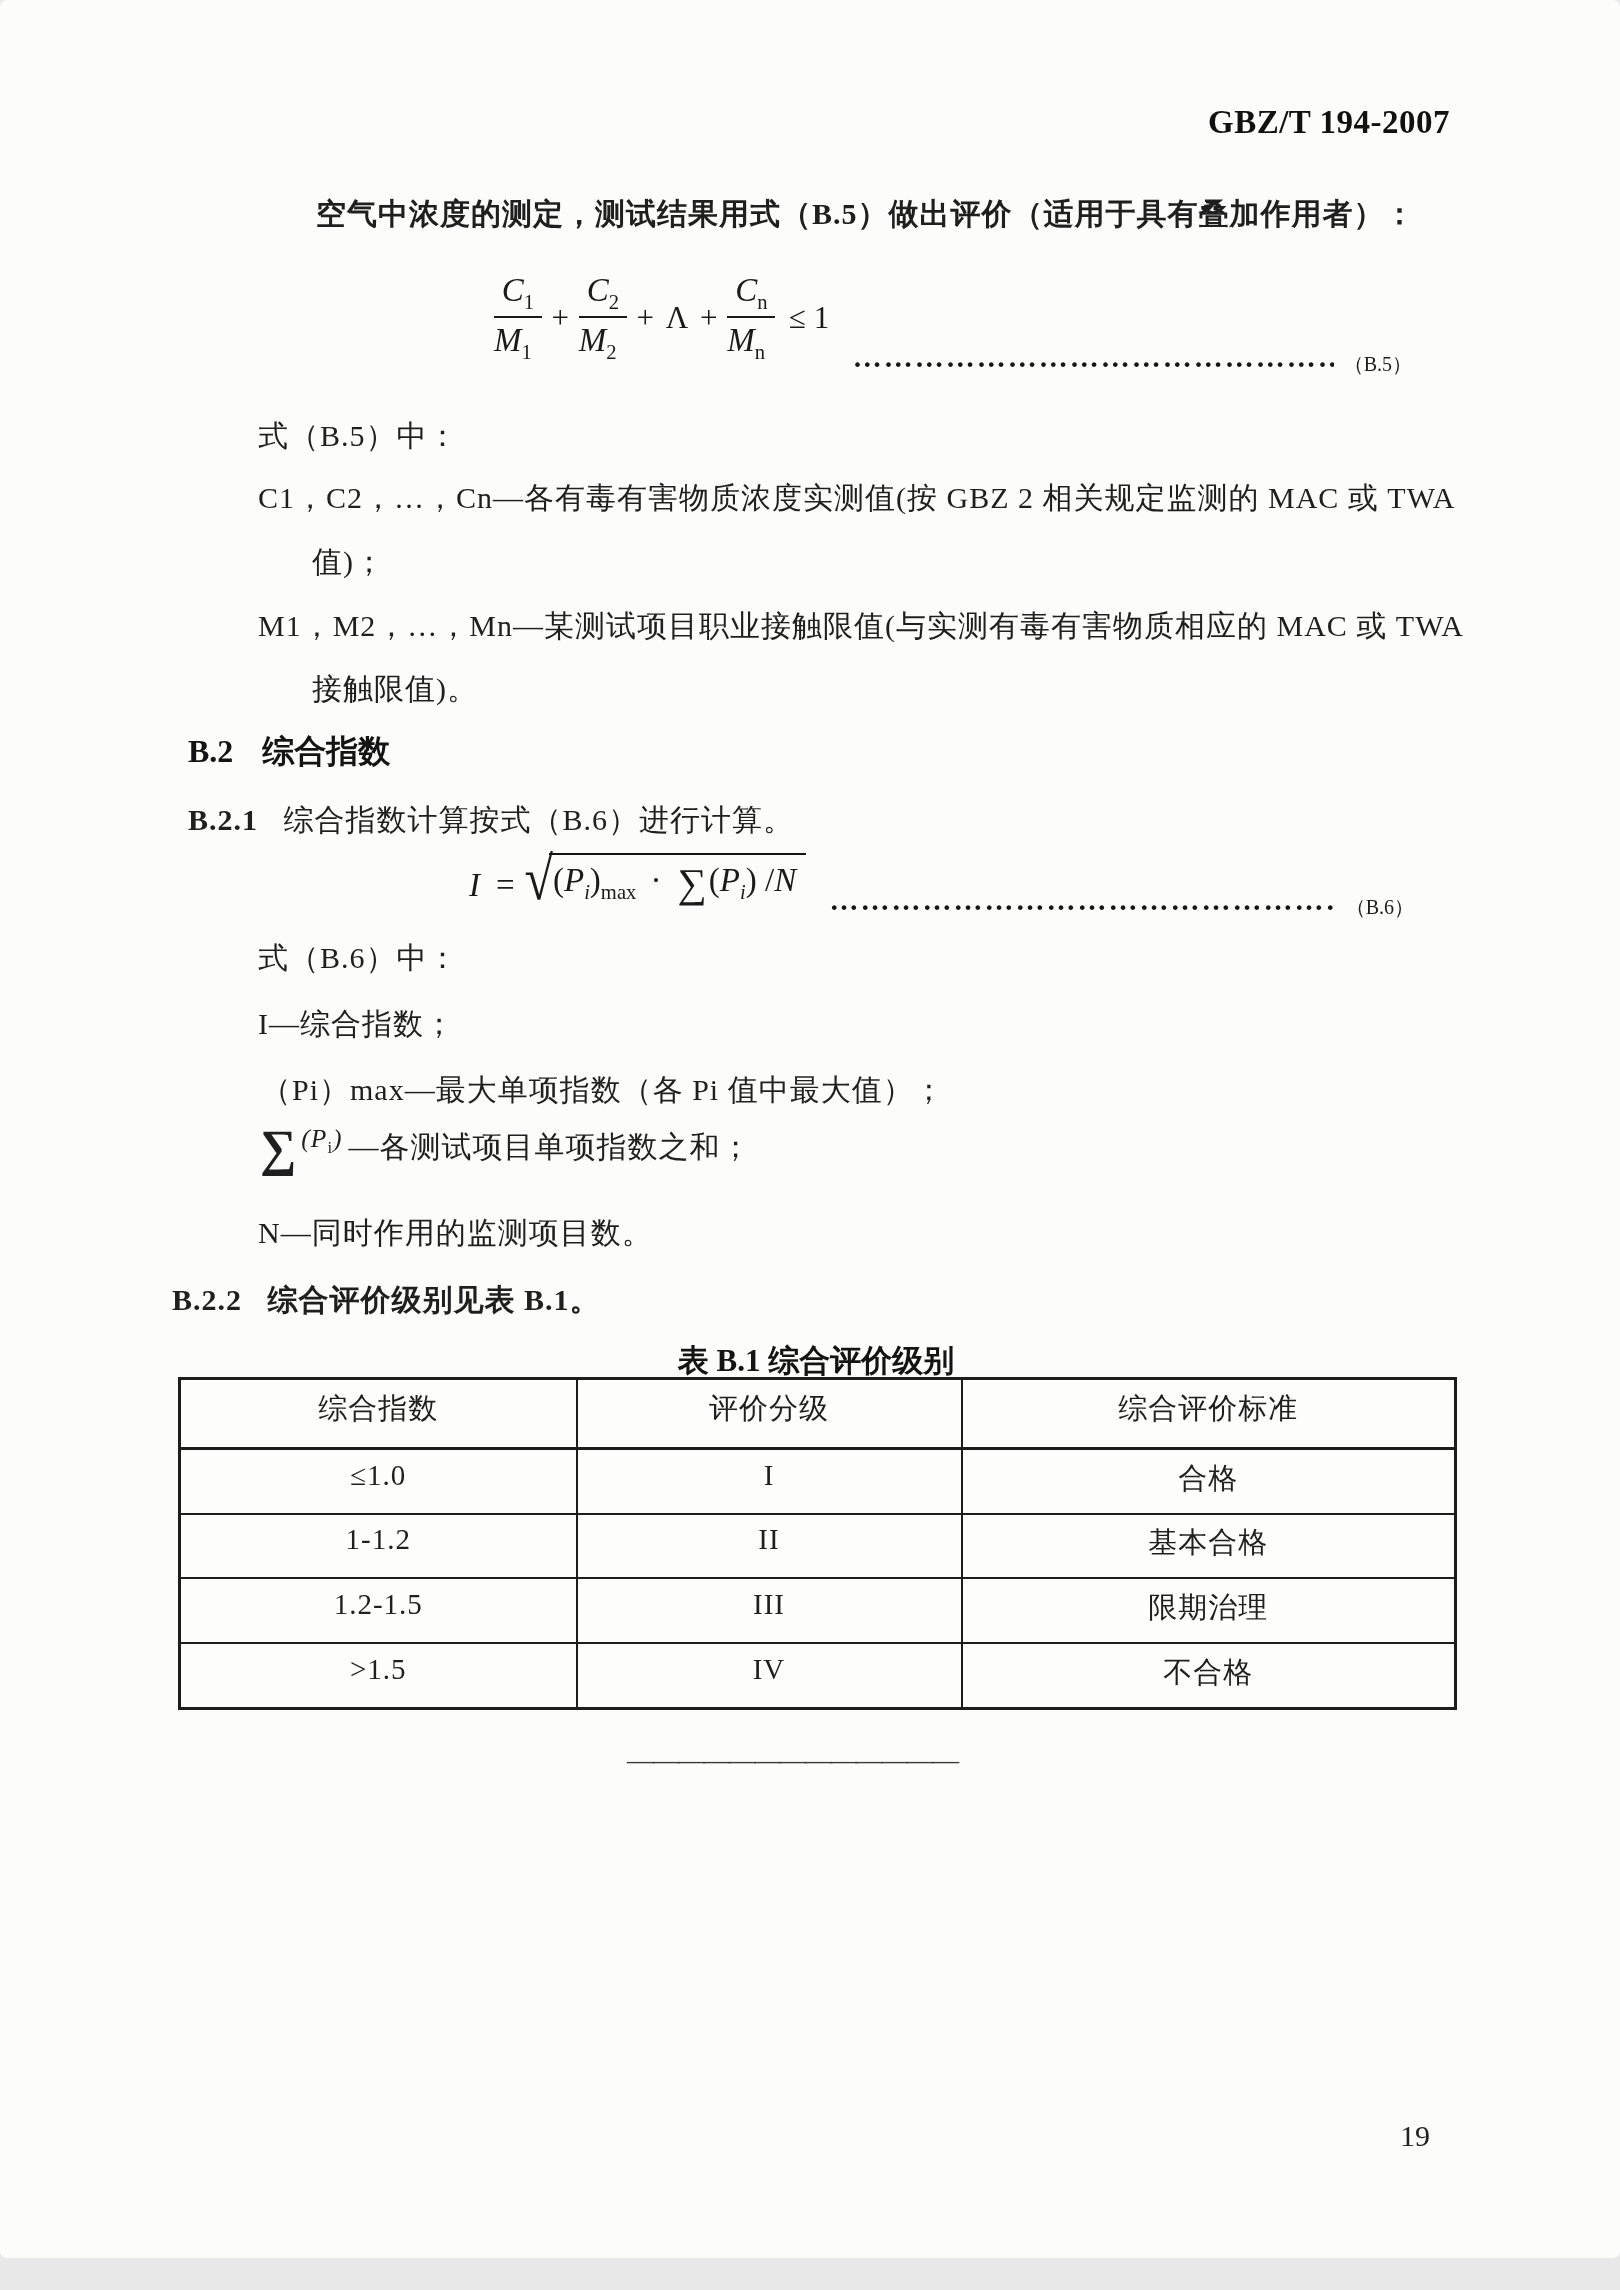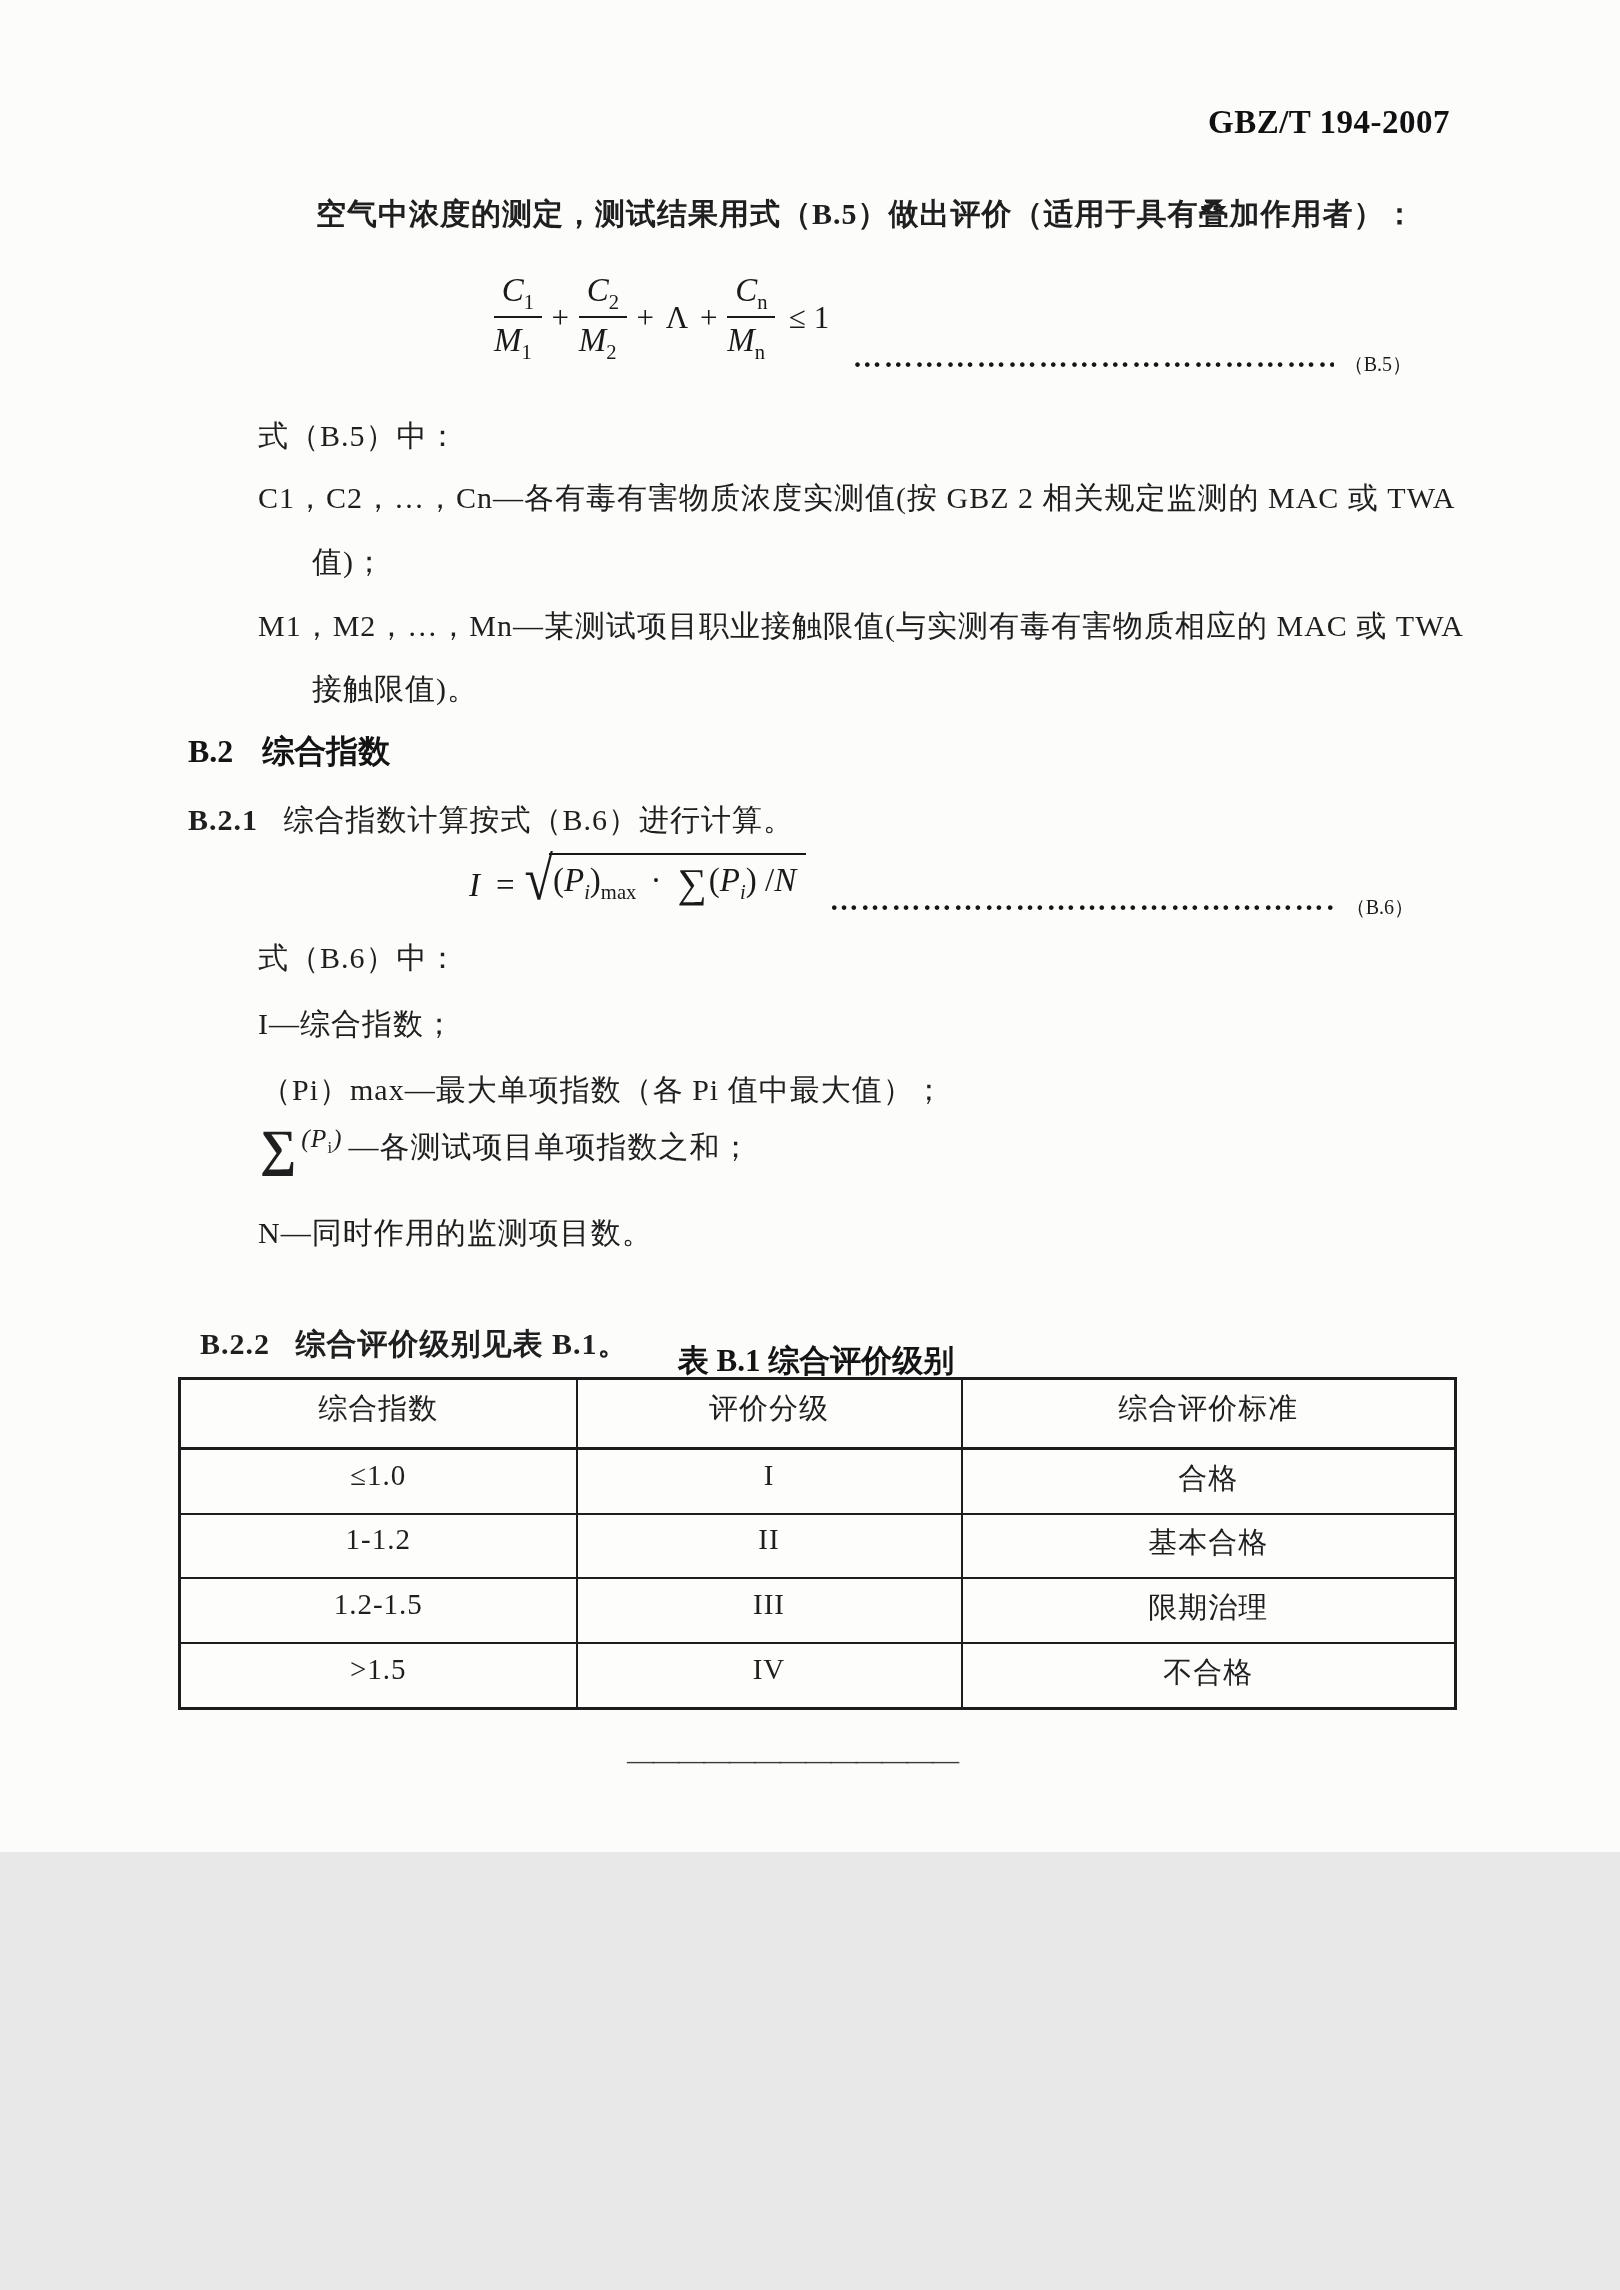--- a/index.html
+++ b/index.html
@@ -9,11 +9,12 @@
   }
   .page{
     position:relative;
-    width:1620px;height:1852px;
+    width:1620px;height:2258px;
     margin:0 auto;
     background:#fcfcfb;
     color:#1c1c1c;
     overflow:hidden;
+    border-radius:7px;
   }
   .abs{position:absolute;}
   .body-text{

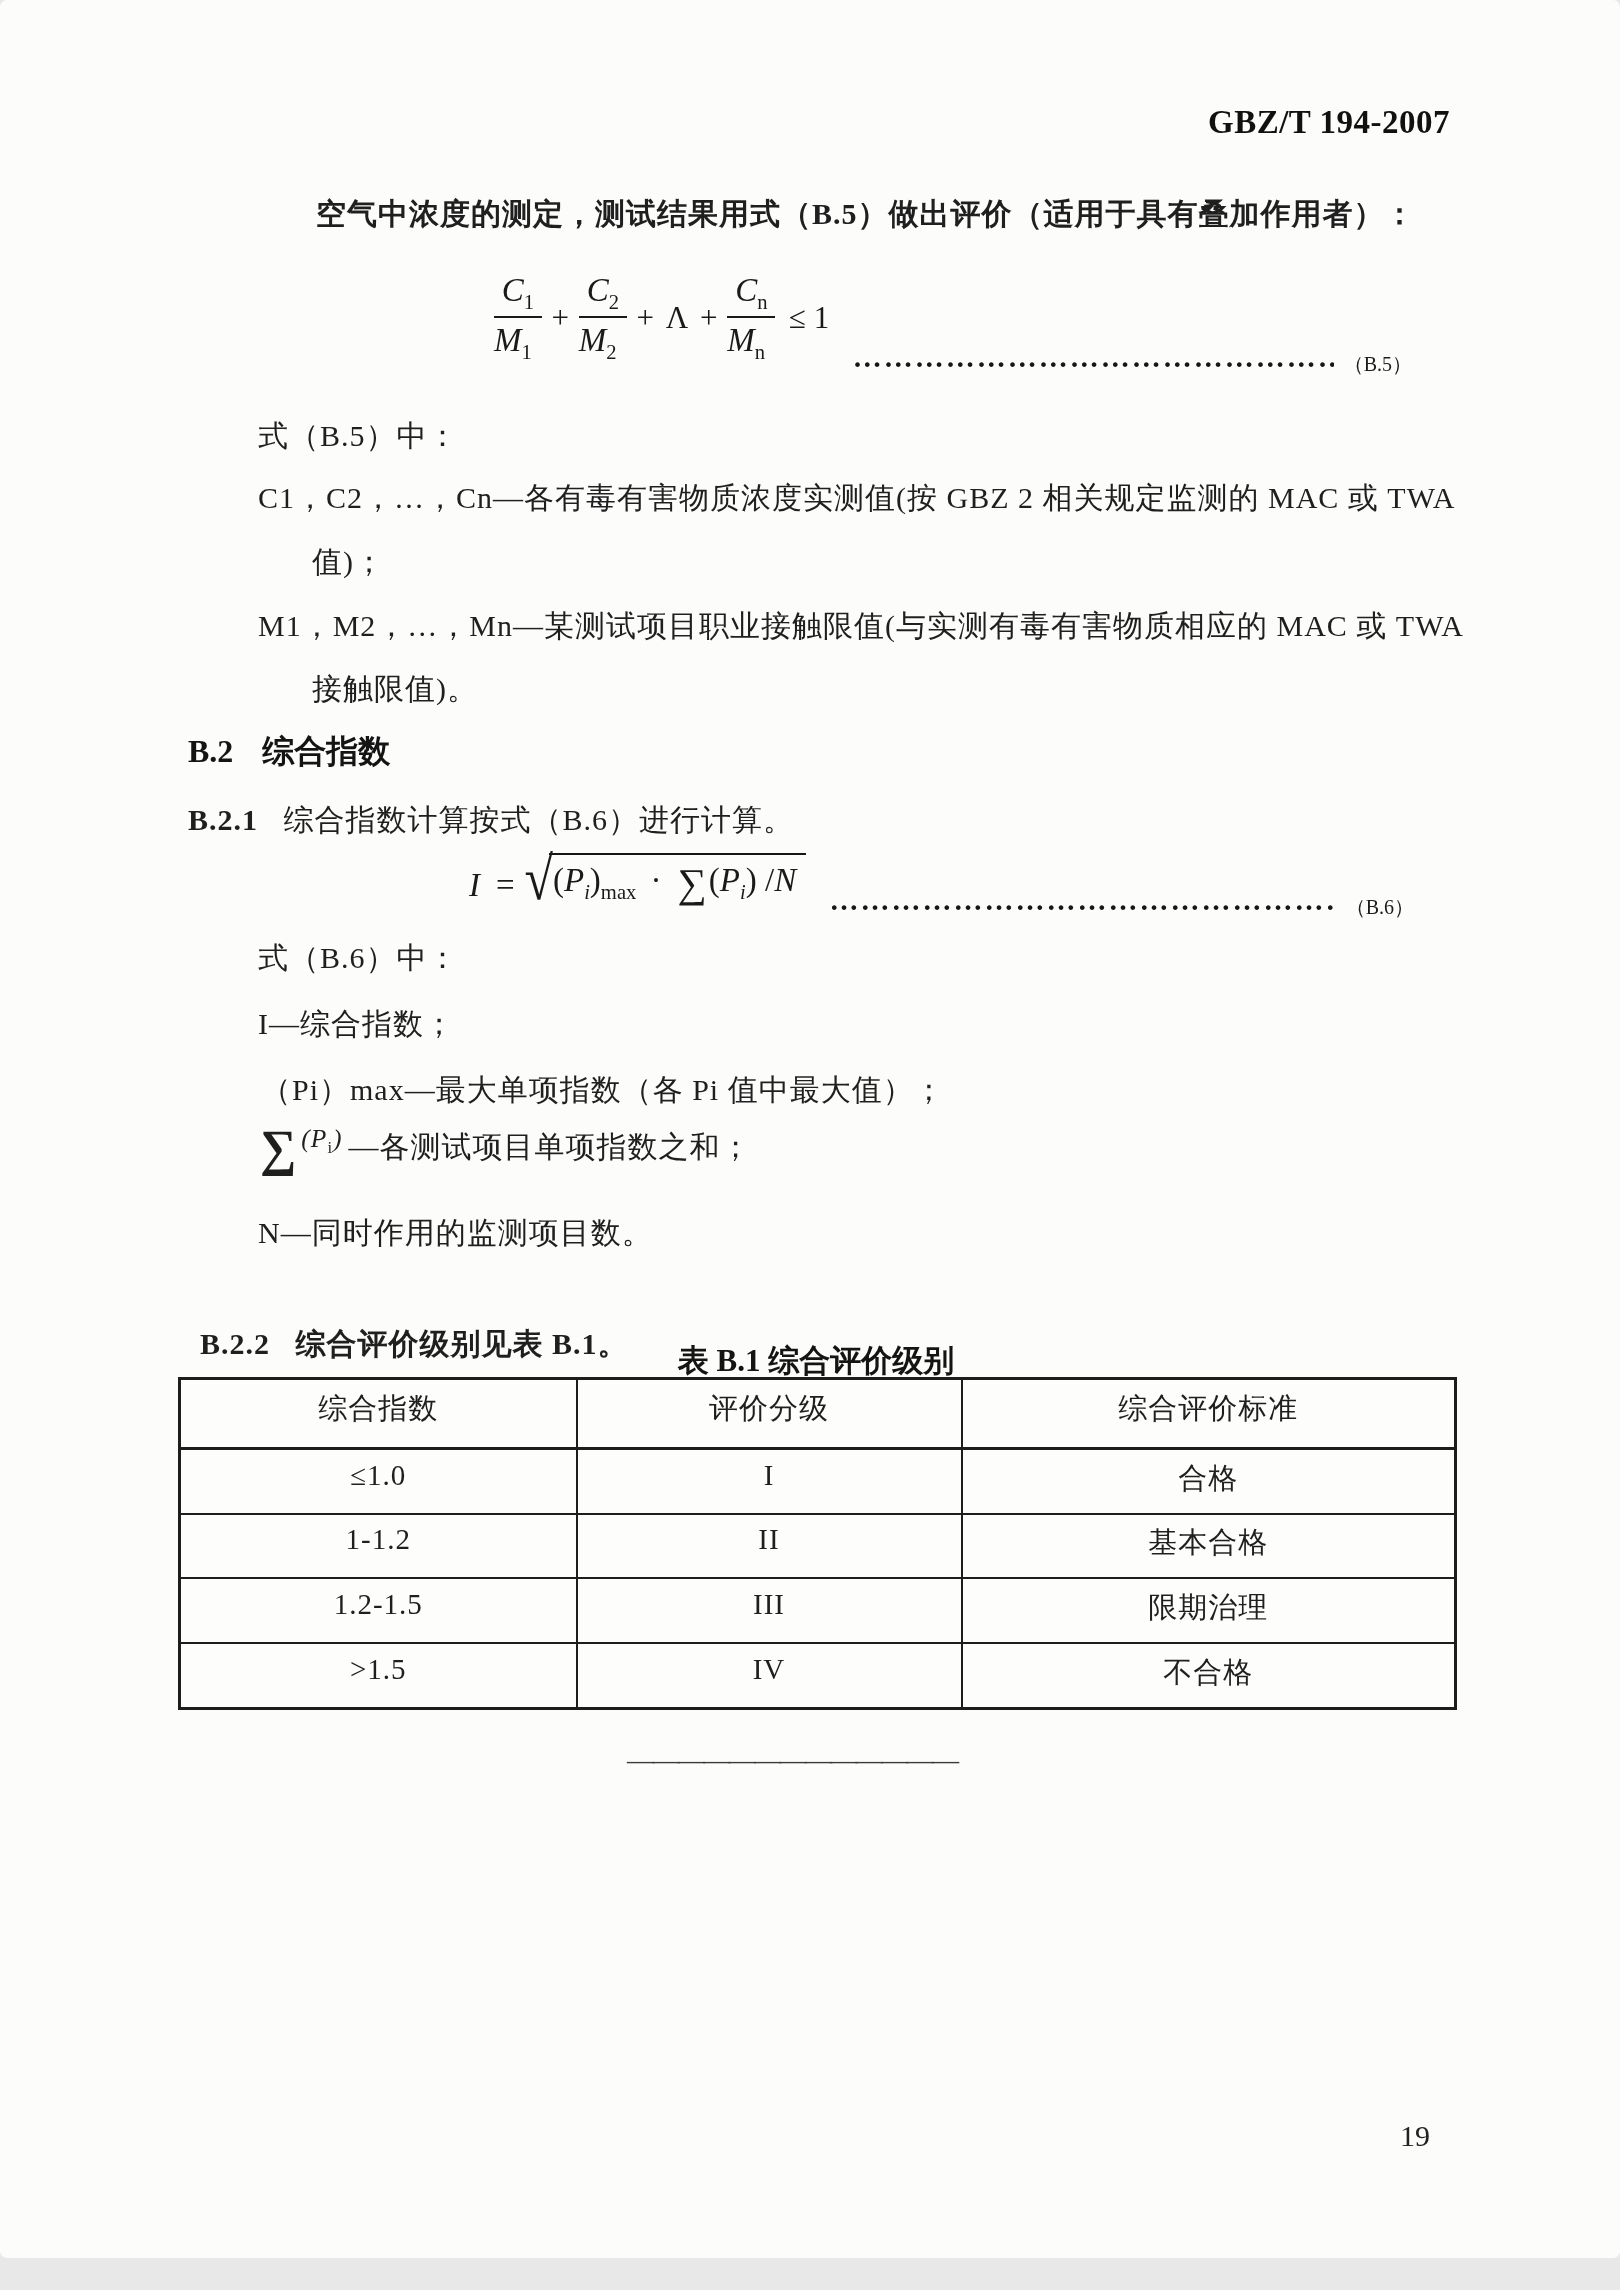--- a/index.html
+++ b/index.html
@@ -222,7 +222,7 @@
 
   <div class="abs body-text" style="left:258px;top:1213px;">N—同时作用的监测项目数。</div>
 
-  <div class="abs body-text mixed-heading bold-line" style="left:200px;top:1280px;margin-top:44px;">
+  <div class="abs body-text mixed-heading bold-line" style="left:172px;top:1280px;">
     <span class="h-num" style="font-weight:bold;">B.2.2</span><span class="h-text">综合评价级别见表 B.1。</span>
   </div>
 

